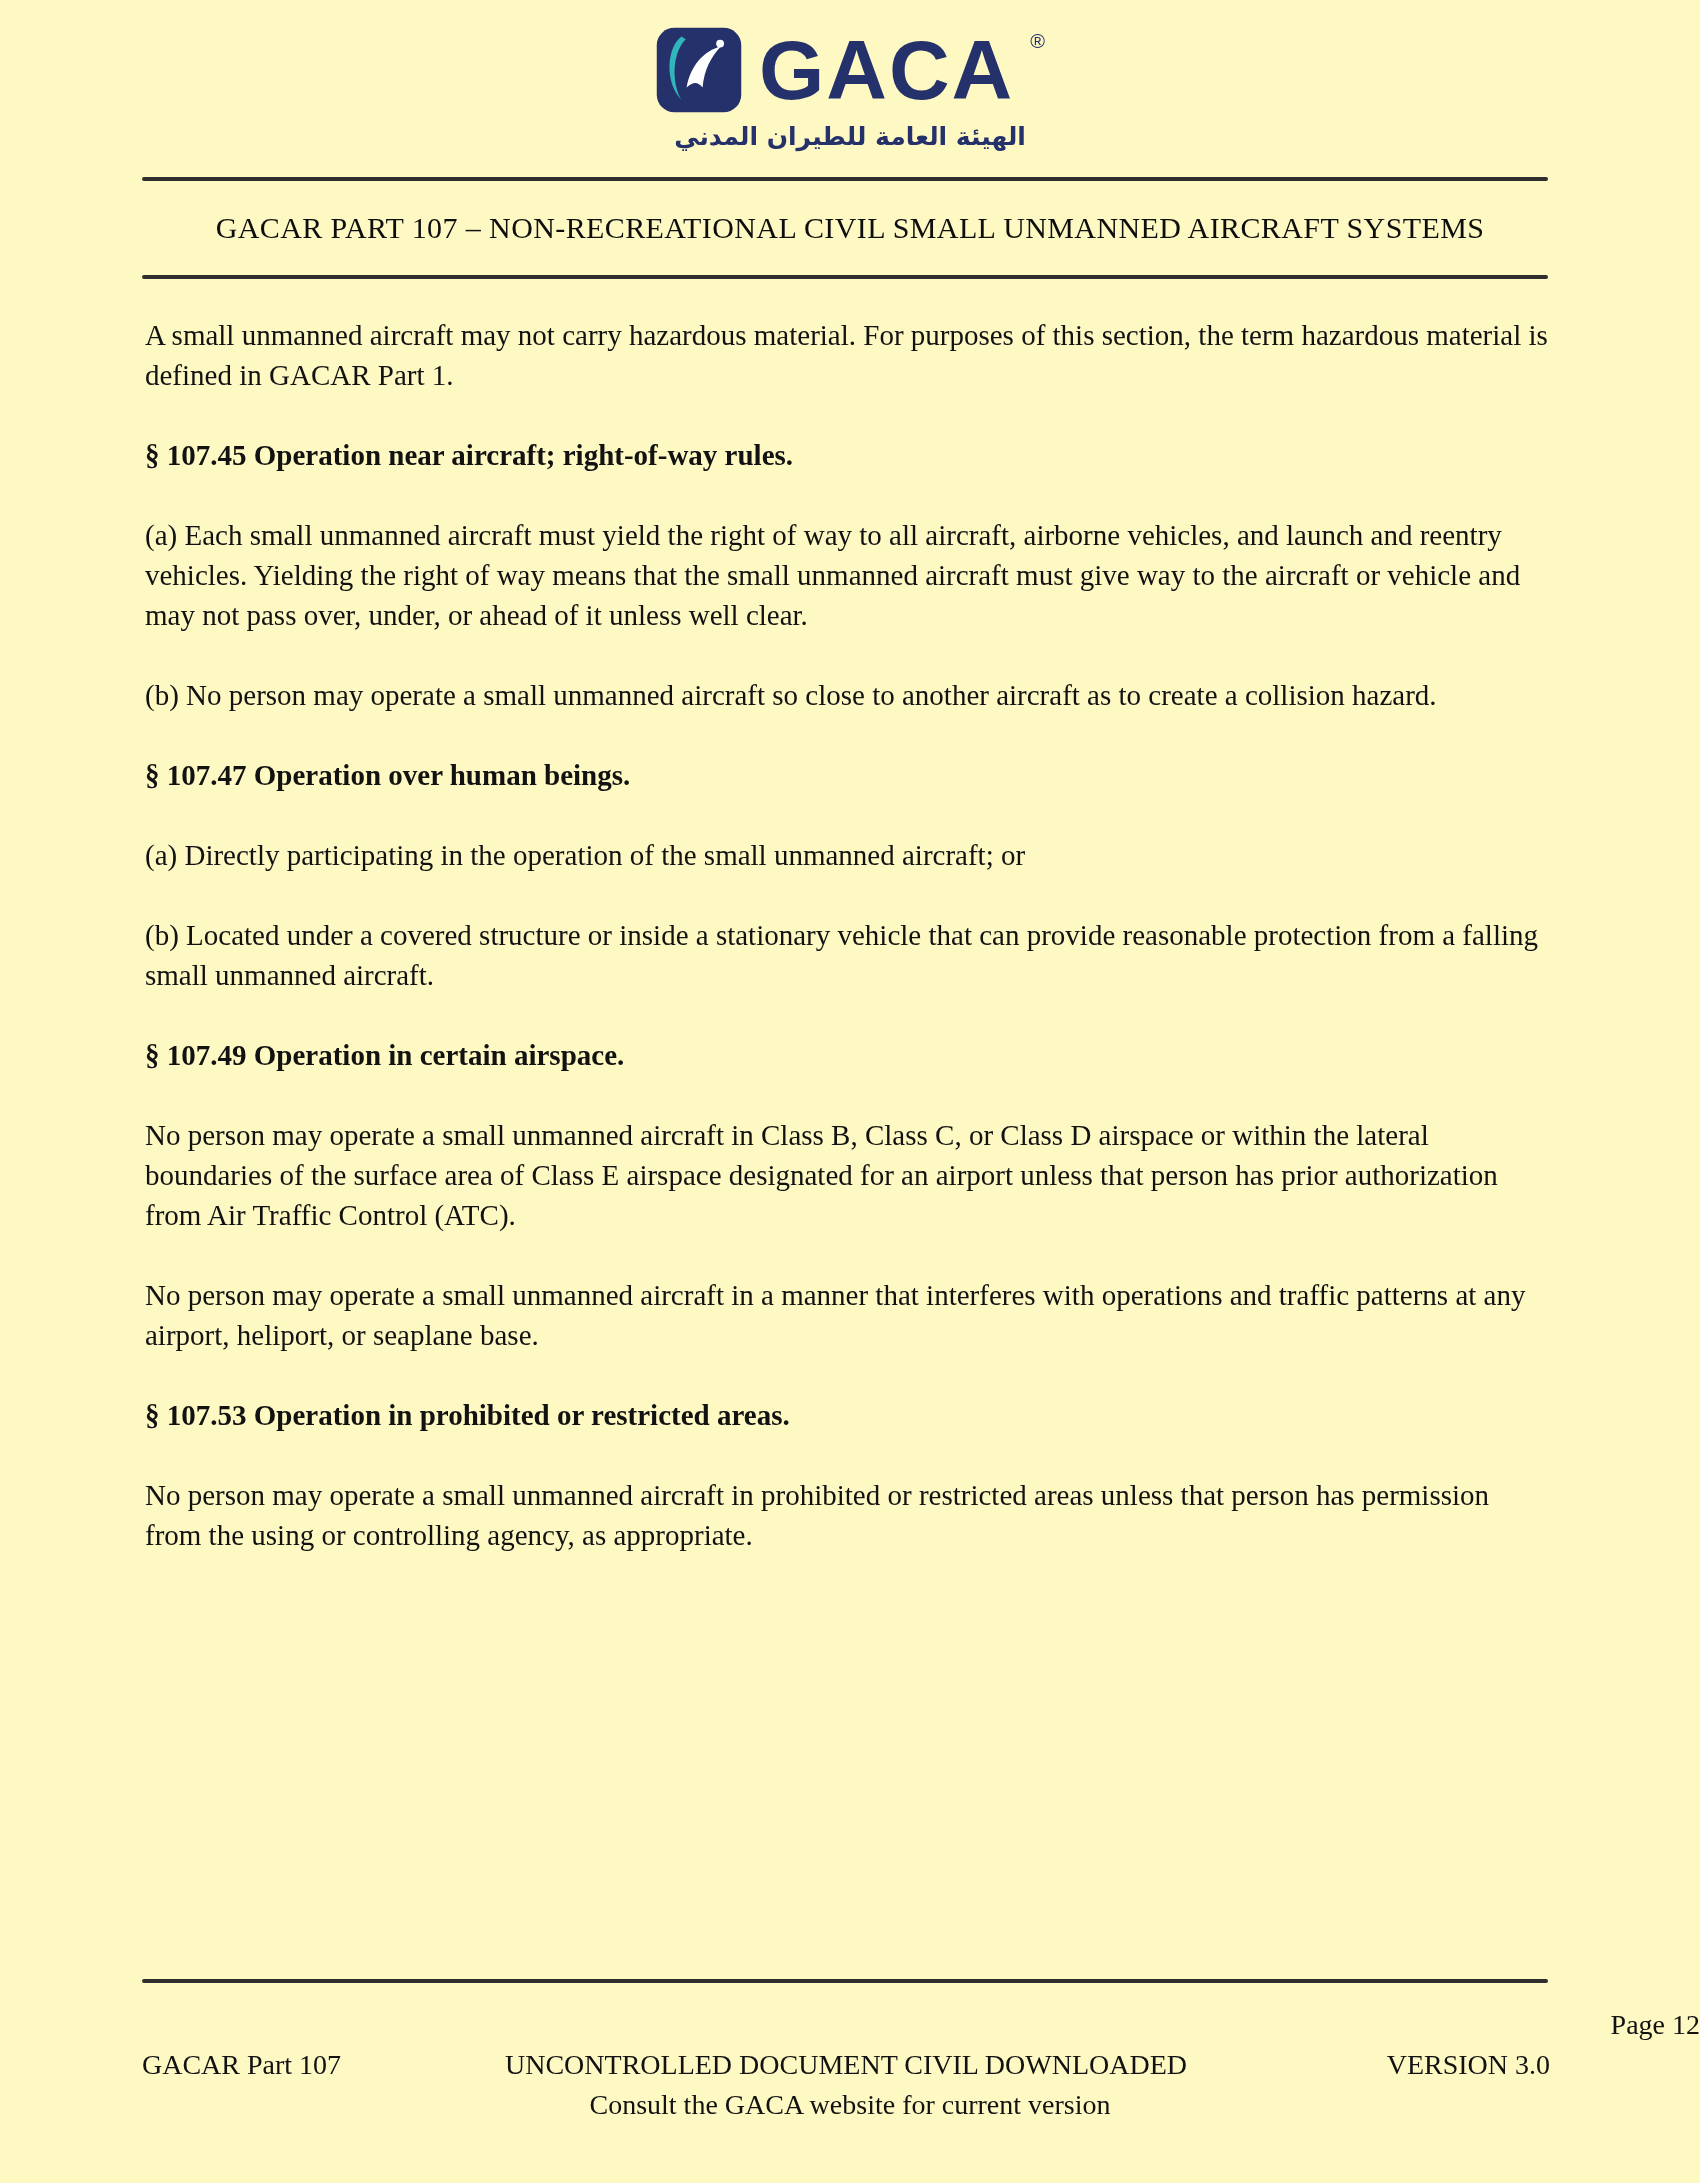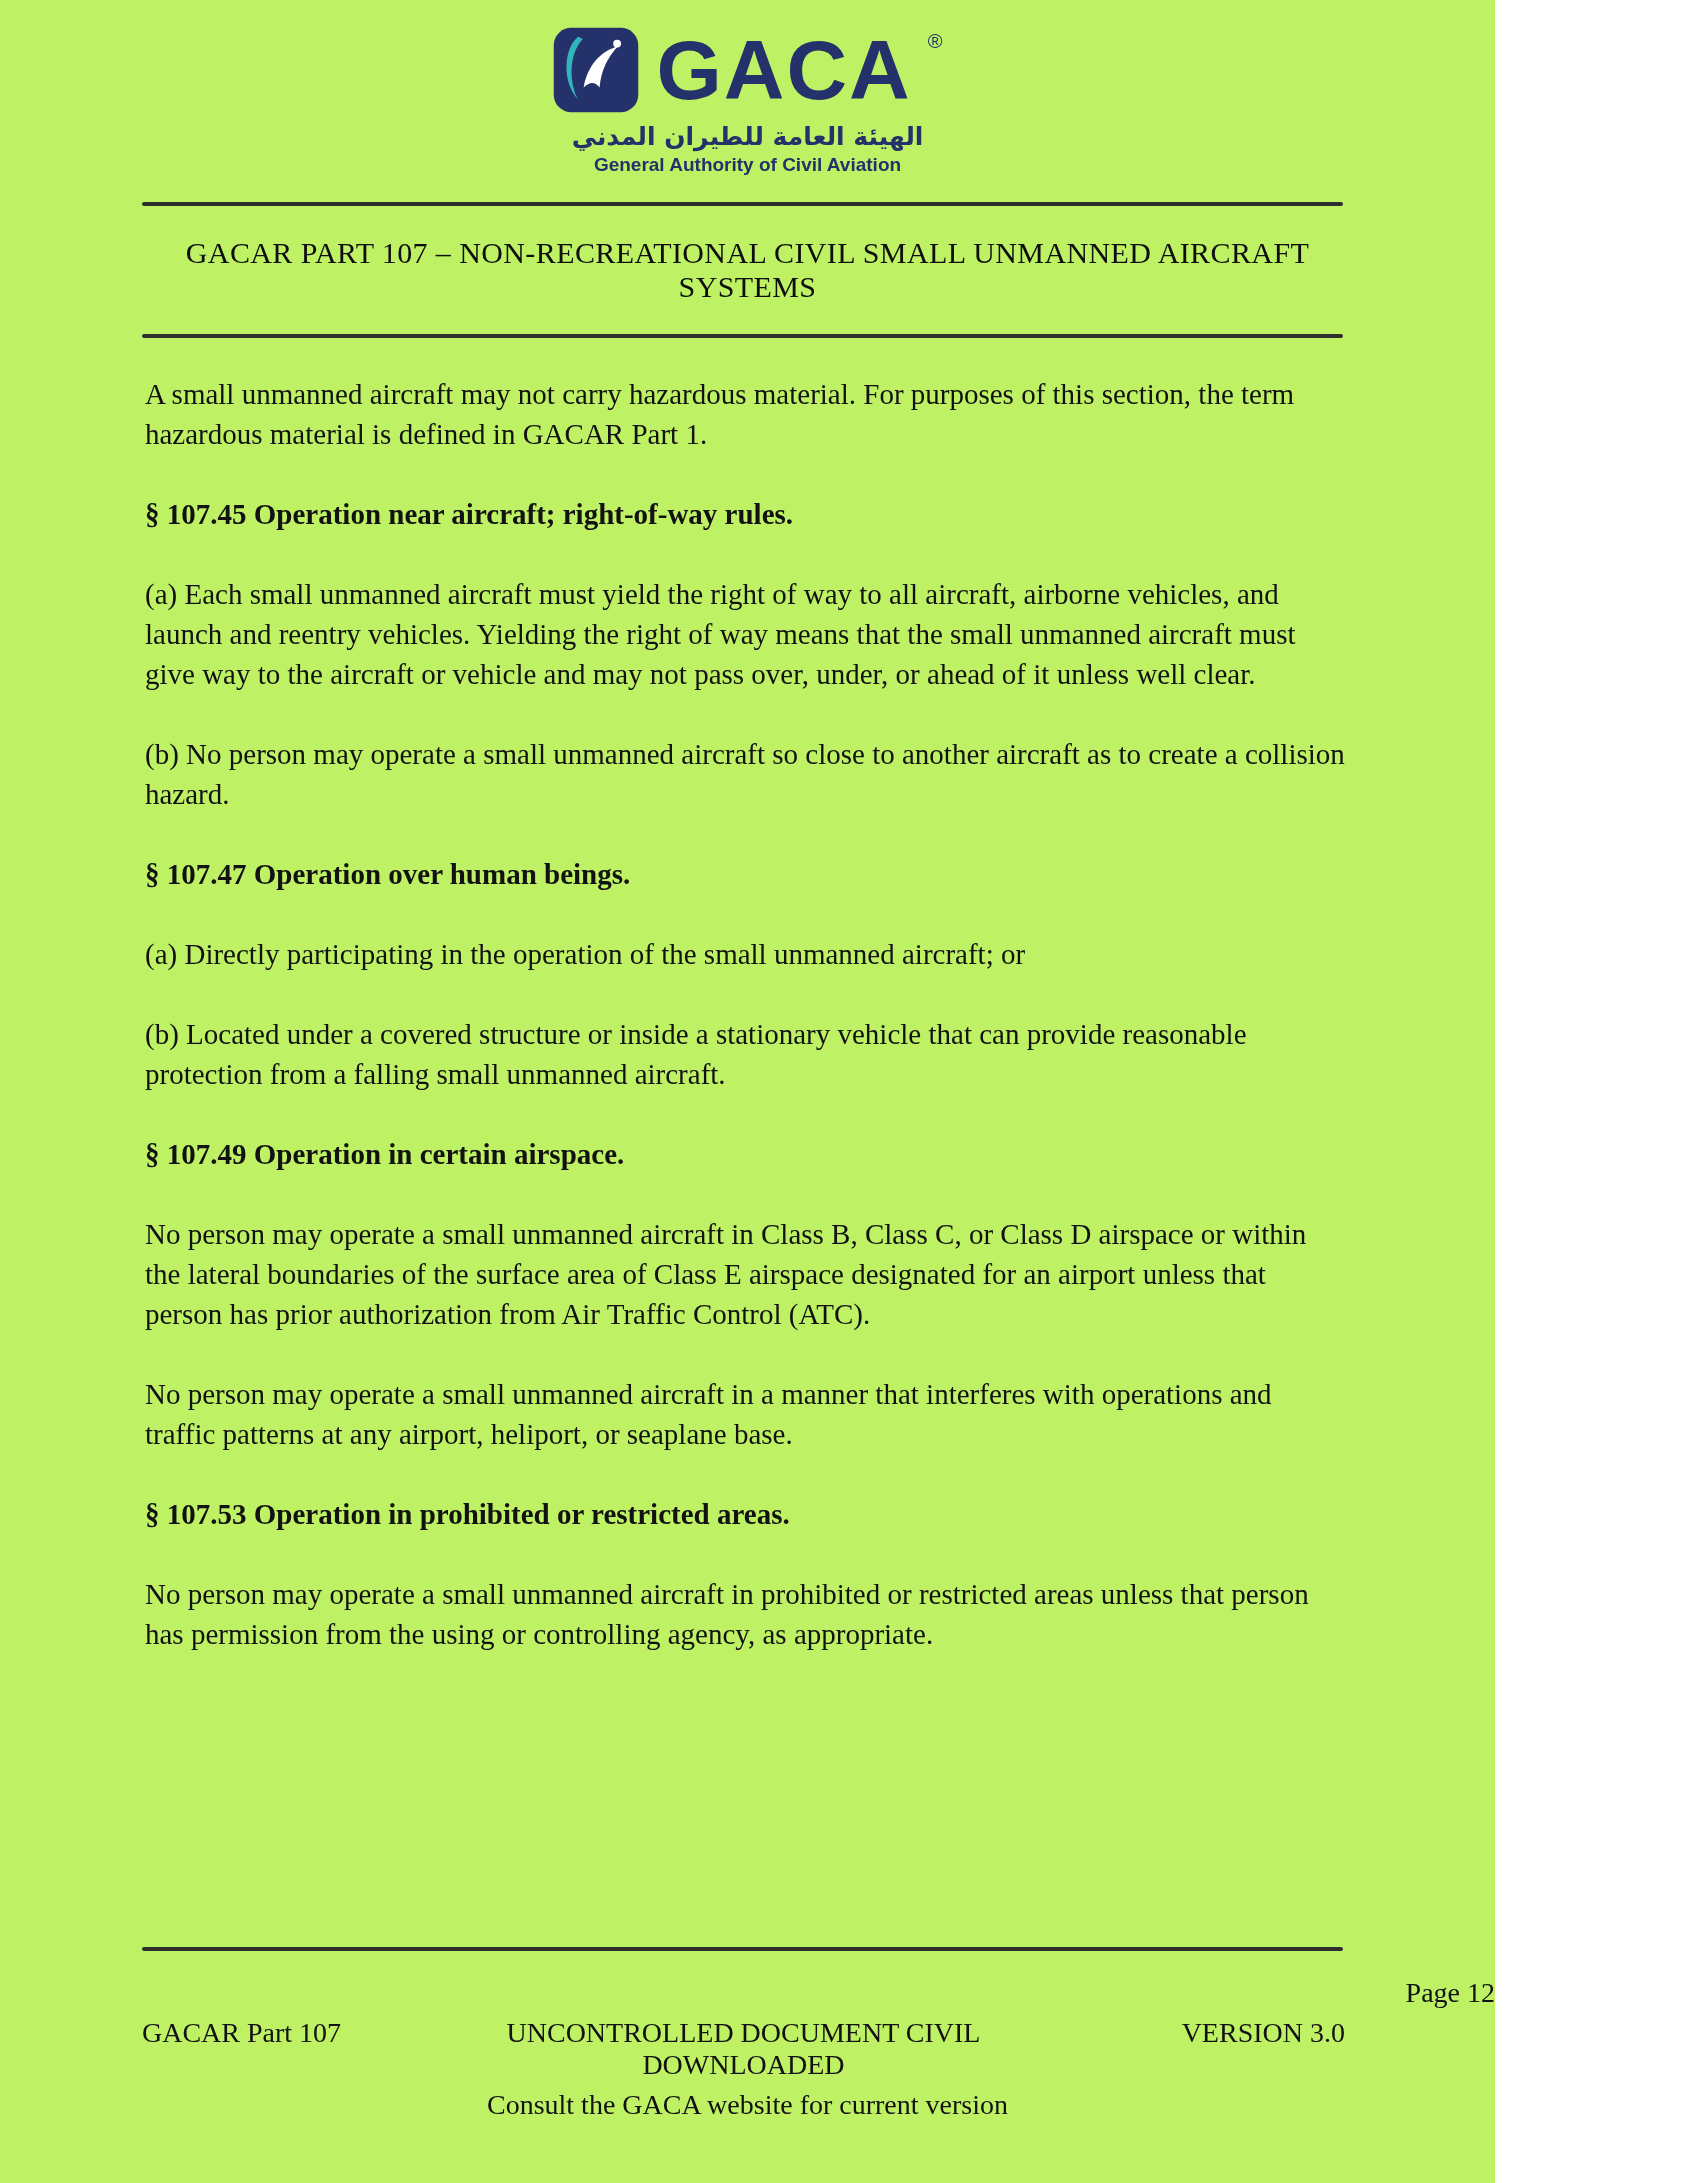--- a/index.html
+++ b/index.html
@@ -5,10 +5,10 @@
   * { box-sizing: border-box; }
   html, body { margin: 0; padding: 0; background: #ffffff; }
   .page {
-    width: 1495px;
+    width: 1700px;
     height: 2183px;
     position: relative;
-    background: #bef264;
+    background: #fef9c3;
     font-family: "Liberation Serif", serif;
     color: #101010;
     overflow: hidden;

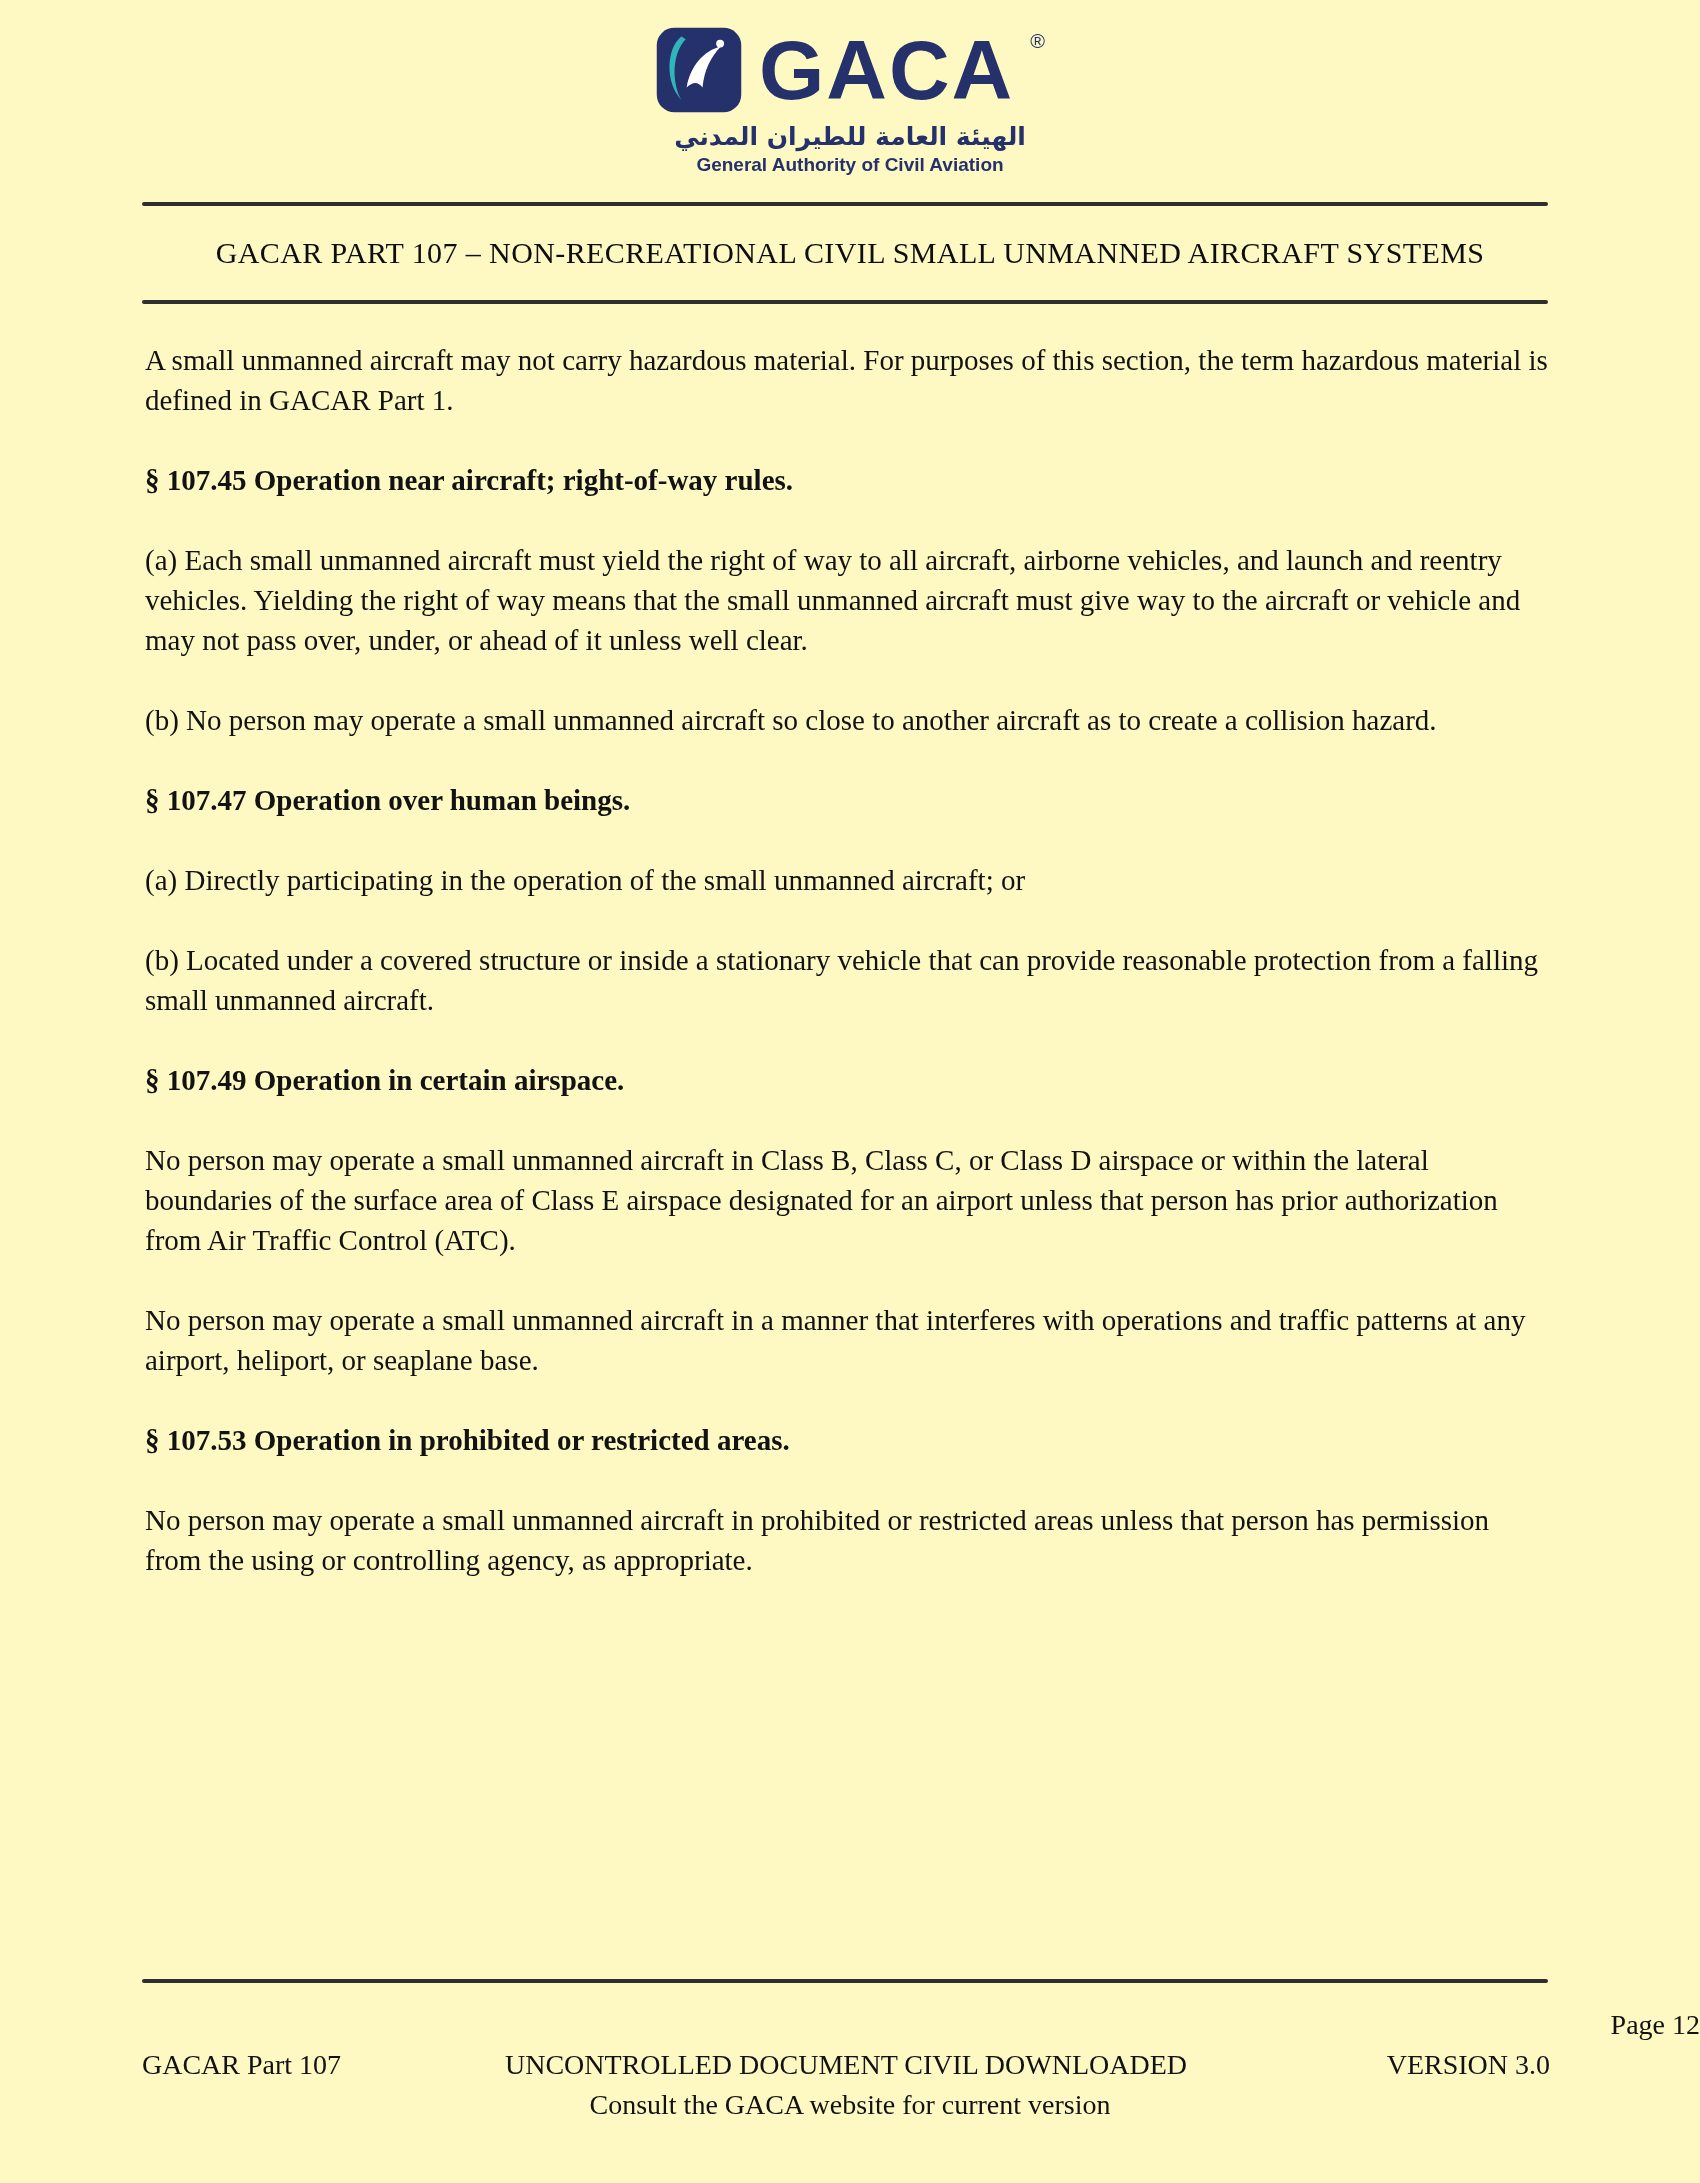--- a/index.html
+++ b/index.html
@@ -114,7 +114,6 @@
       <span class="reg">®</span>
     </div>
     <div class="arabic">الهيئة العامة للطيران المدني</div>
-    <div class="english">General Authority of Civil Aviation</div>
   </div>
 
   <div class="rule rule-top"></div>

